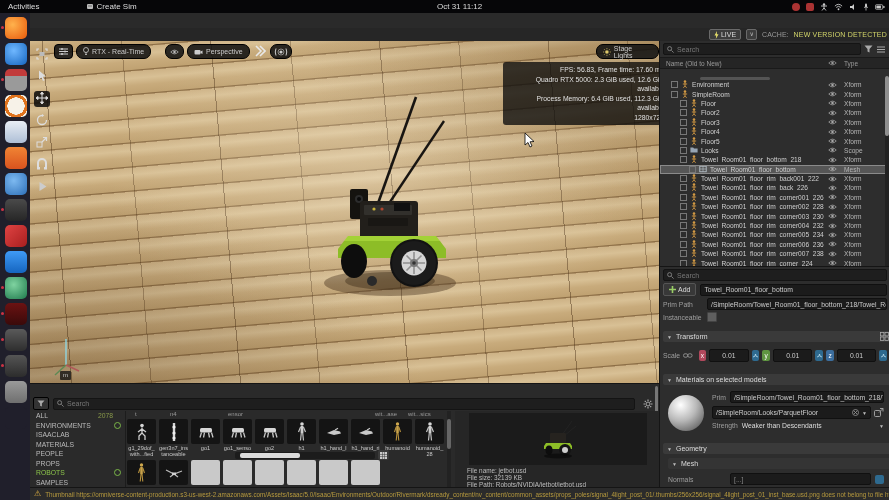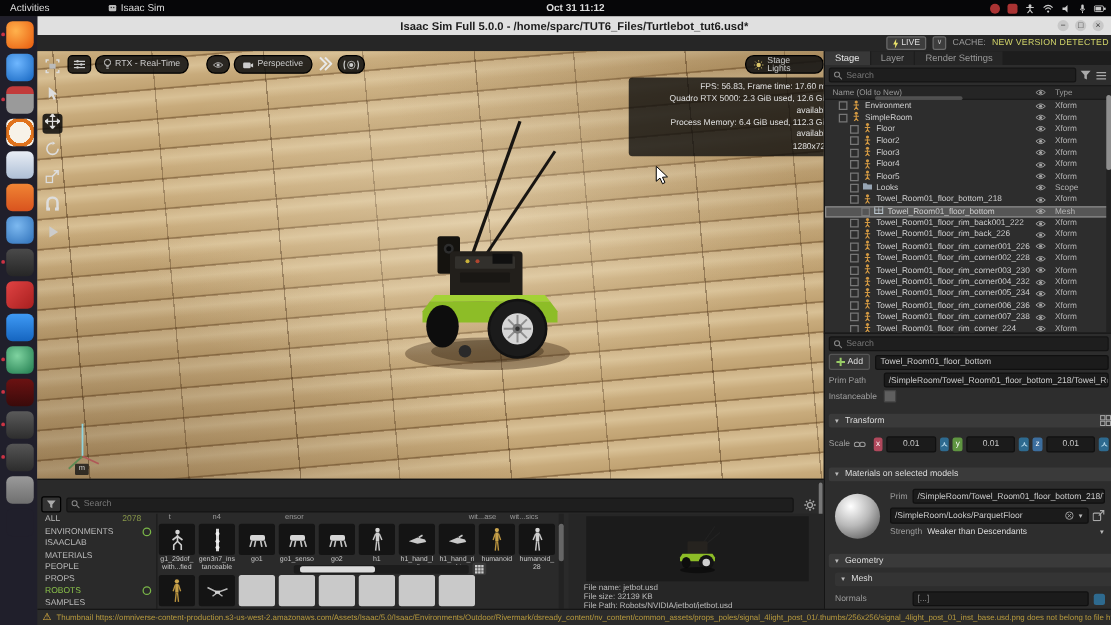--- a/index.html
+++ b/index.html
@@ -153,7 +153,7 @@
           <rect x="2.5" y="2.5" width="1" height="1" fill="#222"></rect>
           <rect x="4.5" y="2.5" width="1" height="1" fill="#222"></rect>
         </svg>
-      <span>Isaac Sim</span>
+      <span>Create Sim</span>
     </span>
     <span class="clock">Oct 31 11:12</span>
     <span class="tray">

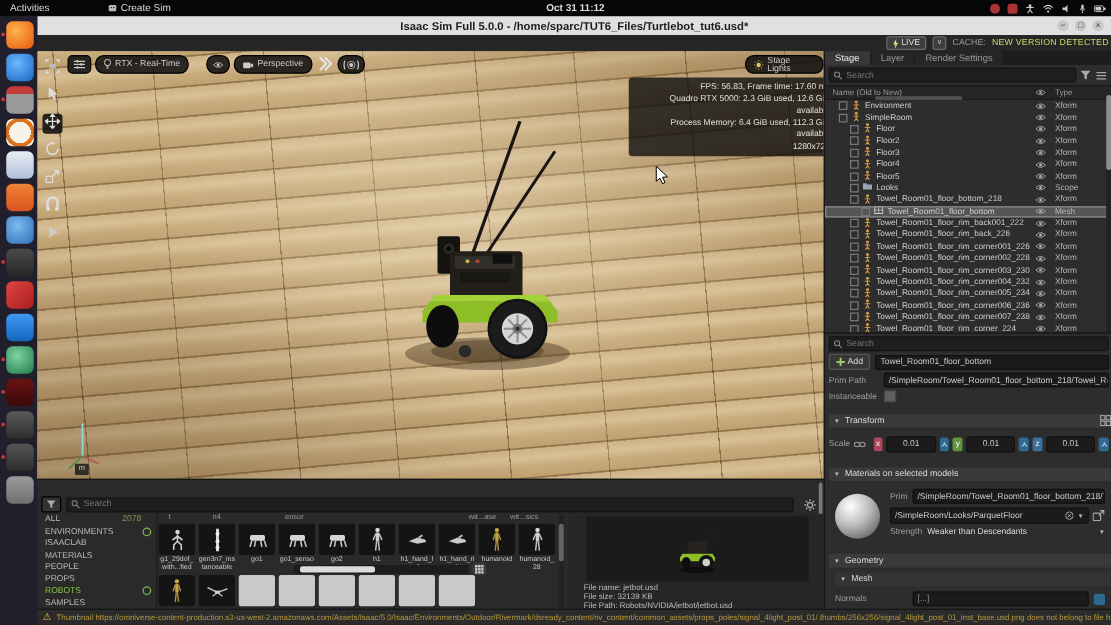--- a/index.html
+++ b/index.html
@@ -13,7 +13,7 @@
          color:#ddd;font-size:8px;display:flex;align-items:center;}
   #osbar .act{margin-left:8px;}
   #osbar .appname{margin-left:46px;display:flex;align-items:center;gap:3px;}
-  #osbar .clock{position:absolute;left:437px;top:2px;font-weight:bold;}
+  #osbar .clock{position:absolute;left:437px;top:2px;}
   #osbar .tray{position:absolute;right:4px;top:1px;display:flex;gap:6px;align-items:center;height:11px;}
   .tray-dot{width:8px;height:8px;border-radius:2px;background:#a33;}
 

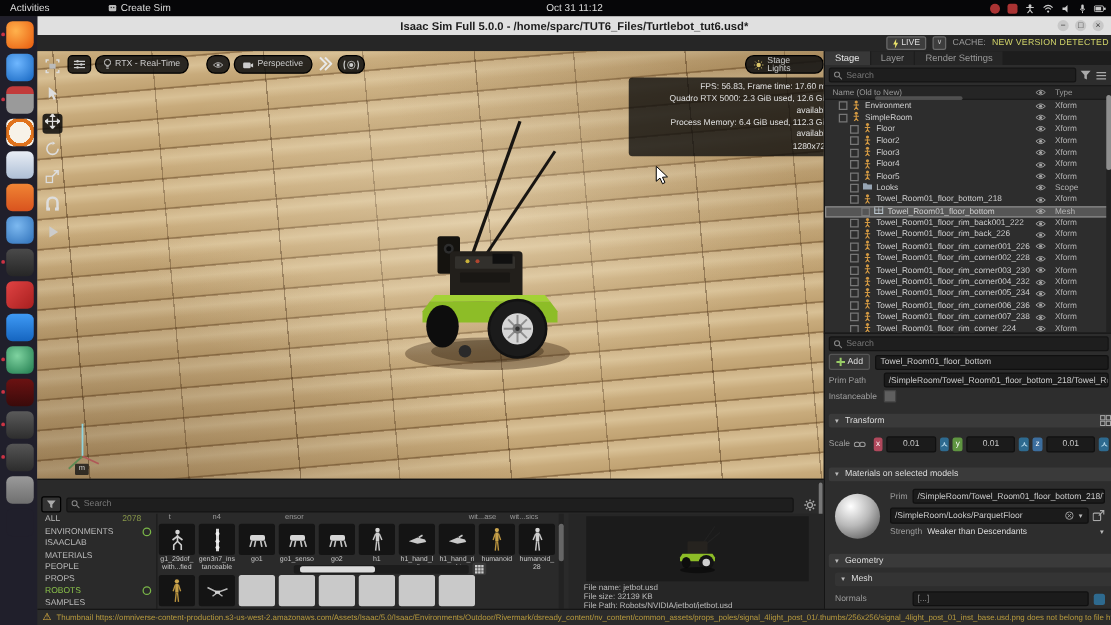--- a/index.html
+++ b/index.html
@@ -215,14 +215,6 @@
       <div class="dock-item" style="background:#201f2b"></div>
     </div>
 
-  <div id="titlebar">
-    <span>Isaac Sim Full 5.0.0 - /home/sparc/TUT6_Files/Turtlebot_tut6.usd*</span>
-    <span class="winbtns">
-      <span class="winbtn">−</span>
-      <span class="winbtn">□</span>
-      <span class="winbtn">×</span>
-    </span>
-  </div>
 
   <div id="menubar">
     <span id="livewrap">

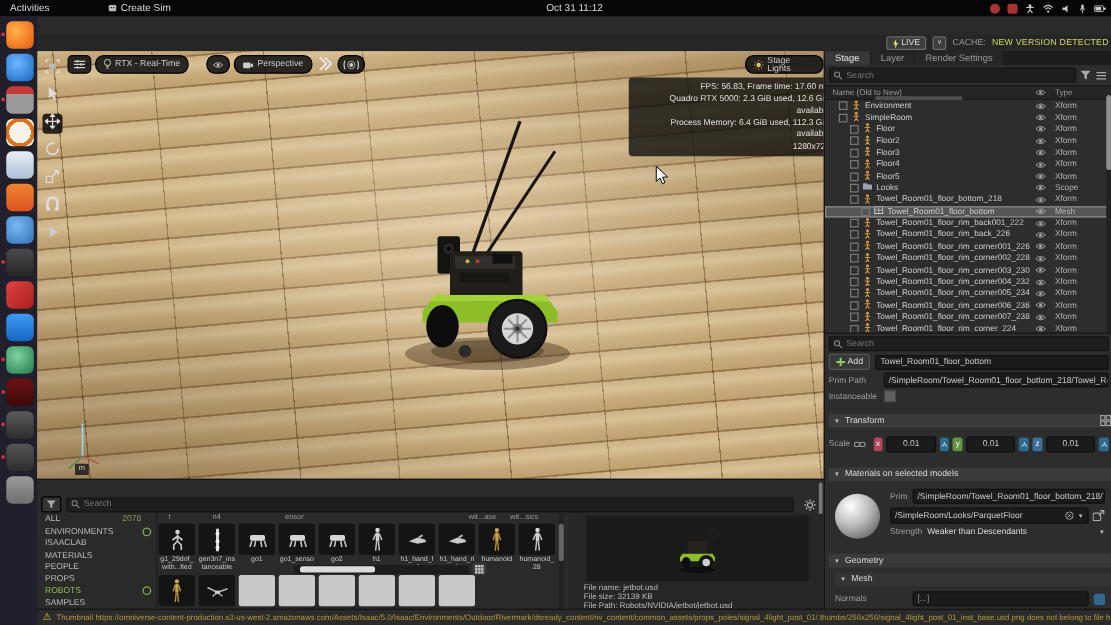--- a/index.html
+++ b/index.html
@@ -374,11 +374,6 @@
   </div>
 
   <div id="stagepanel">
-    <div class="ptabs" id="stage-tabs">
-        <span class="ptab active">Stage</span>
-        <span class="ptab ">Layer</span>
-        <span class="ptab ">Render Settings</span>
-      </div>
     <div class="searchrow">
       <div class="searchbox" style="flex:1">
         <svg width="7" height="7" viewBox="0 0 8 8">

